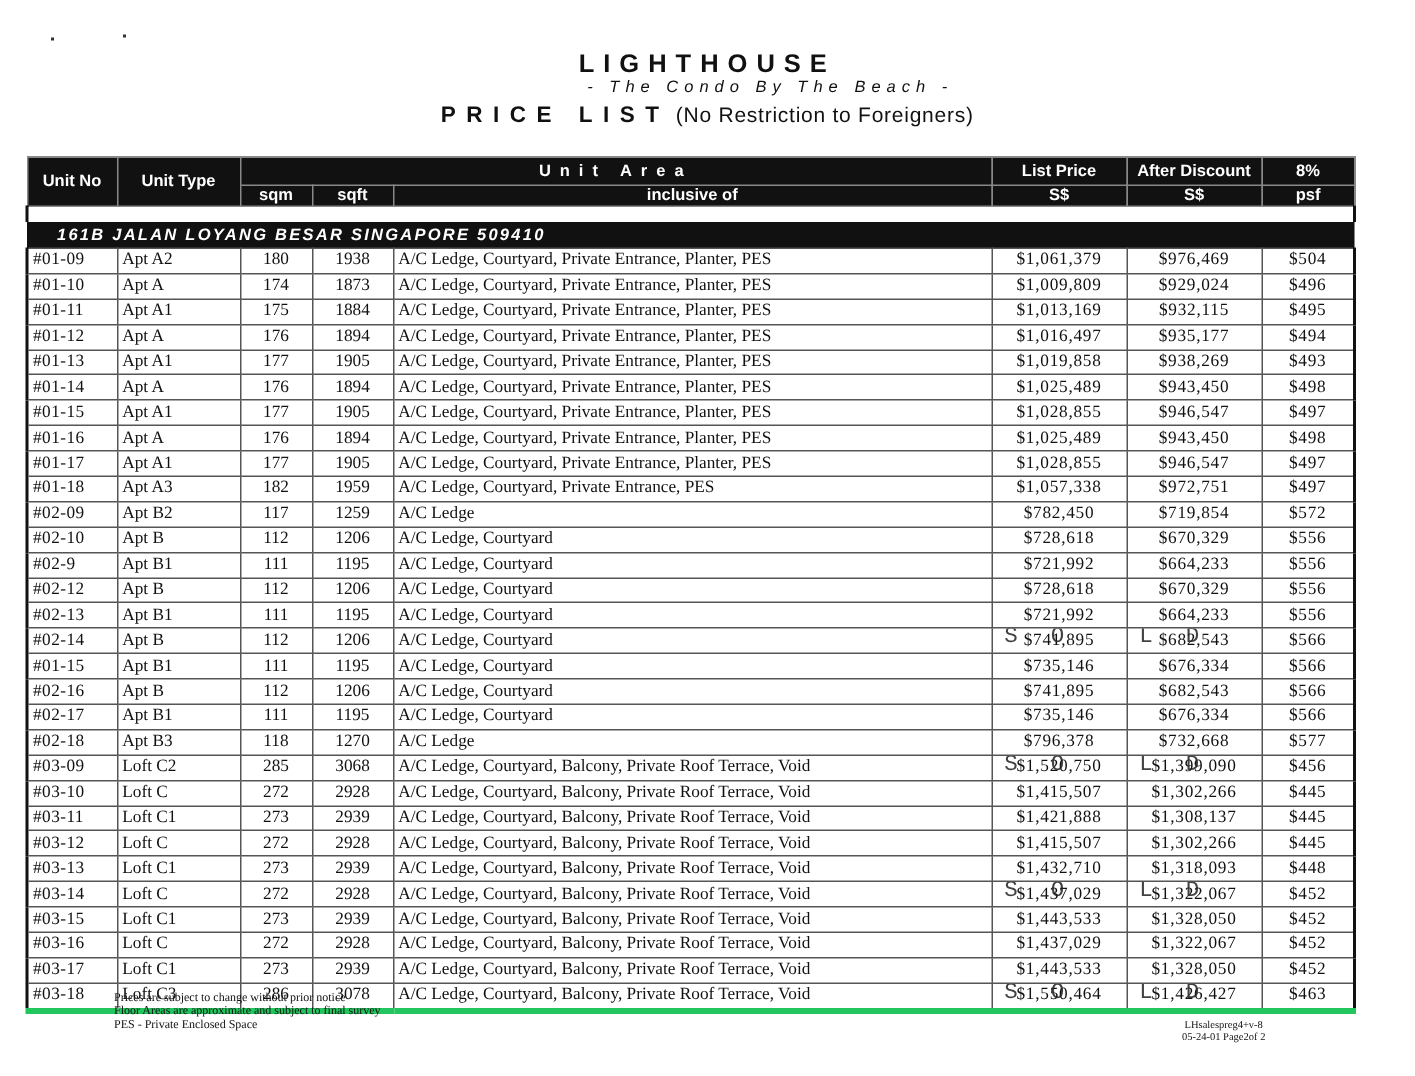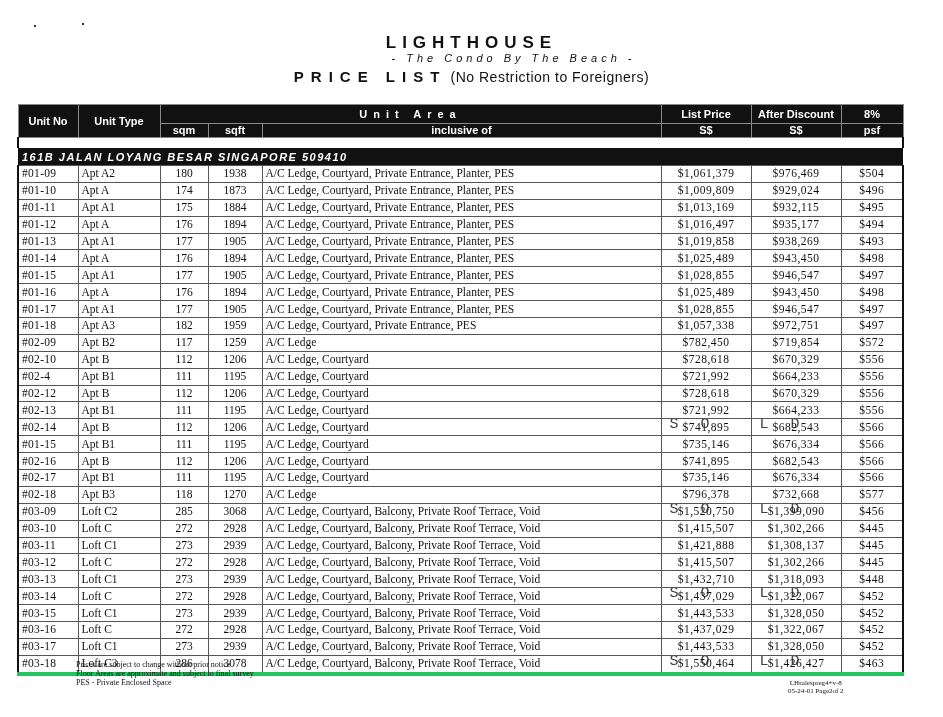--- a/index.html
+++ b/index.html
@@ -18,7 +18,7 @@
   tr.hdr1 th { height: 18px; }
   tr.hdr2 th { height: 13px; }
   tr.gap td { height: 10px; background: #fff; border-left: 2px solid #111; border-right: 2px solid #111; padding: 0; }
-  tr.addr td { background: #111; color: #fff; font-family: "Liberation Sans", sans-serif; font-style: italic; font-weight: bold; font-size: 11px; letter-spacing: 1.5px; height: 17px; padding: 0 0 0 4px; }
+  tr.addr td { background: #111; color: #fff; font-family: "Liberation Sans", sans-serif; font-style: italic; font-weight: bold; font-size: 11px; letter-spacing: 1.5px; height: 17px; padding: 0 0 0 20px; }
   table.price td.c { border: 1px solid #555; height: 15.9px; padding: 0 3px; font-size: 11.5px; line-height: 15px; white-space: nowrap; overflow: hidden; position: relative; }
   td.unit { text-align: left; letter-spacing: 0.3px; }
   td.type { text-align: left; }

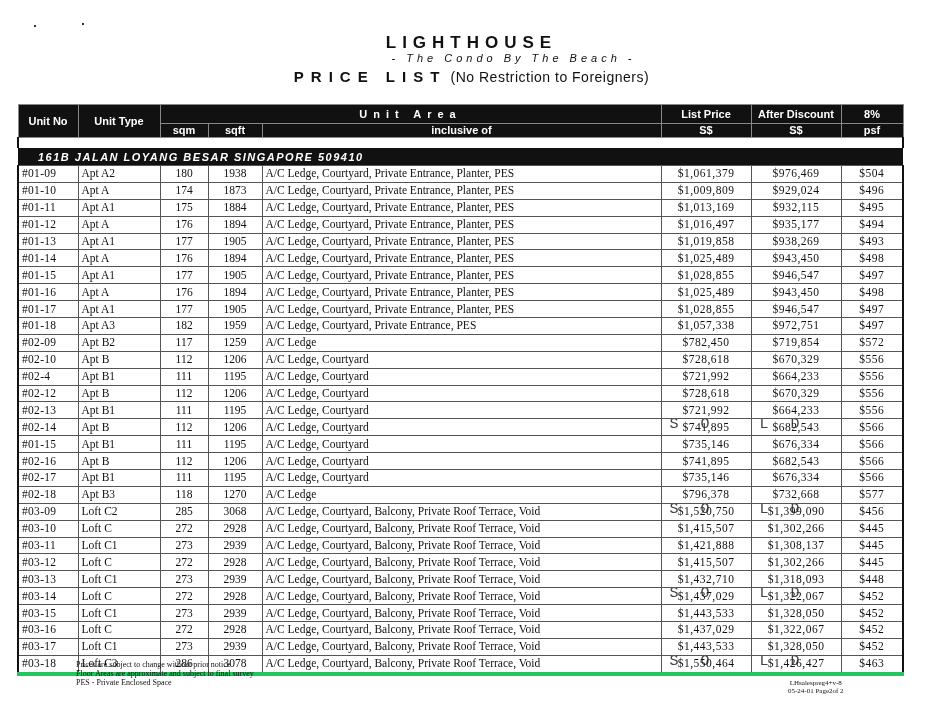--- a/index.html
+++ b/index.html
@@ -203,7 +203,7 @@
         <td class="c money">$556</td>
       </tr>
       <tr class="row">
-        <td class="c unit">#02-4</td>
+        <td class="c unit">#02-9</td>
         <td class="c type">Apt B1</td>
         <td class="c num">111</td>
         <td class="c num">1195</td>

